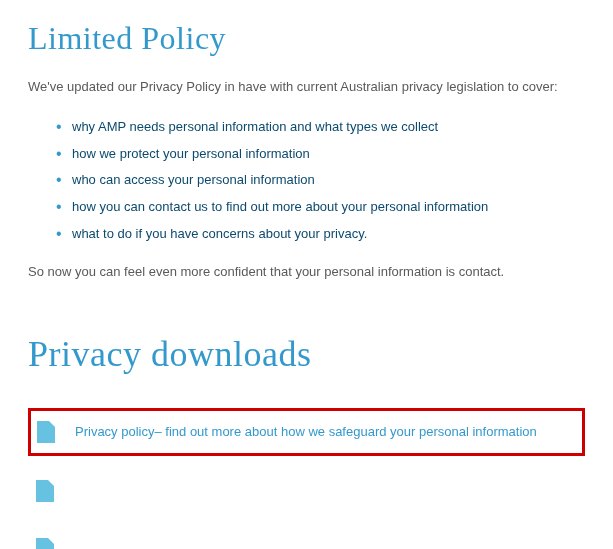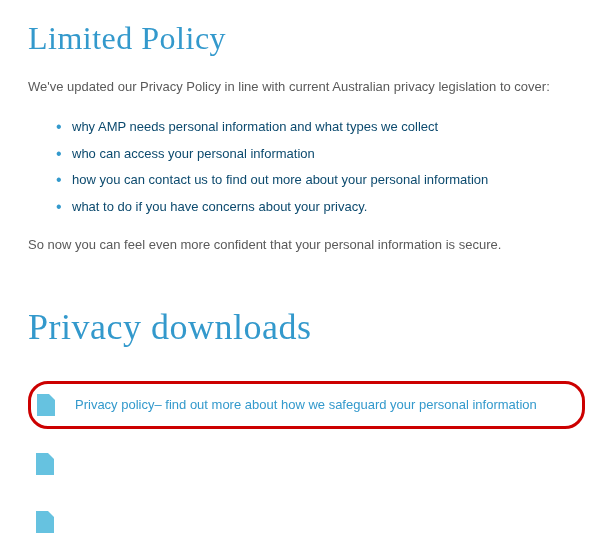--- a/index.html
+++ b/index.html
@@ -99,7 +99,7 @@
 
 <h1>Limited Policy</h1>
 
-<p class="intro-text">We've updated our Privacy Policy in line with current Australian privacy legislation to cover:</p>
+<p class="intro-text">We've updated our Privacy Policy in have with current Australian privacy legislation to cover:</p>
 
 <ul class="bullet-list">
   <li>why AMP needs personal information and what types we collect</li>

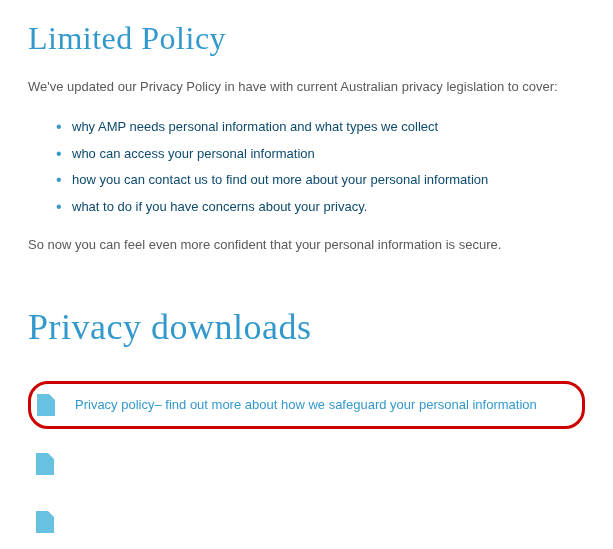--- a/index.html
+++ b/index.html
@@ -103,6 +103,7 @@
 
 <ul class="bullet-list">
   <li>why AMP needs personal information and what types we collect</li>
+  <li>how we protect your personal information</li>
   <li>who can access your personal information</li>
   <li>how you can contact us to find out more about your personal information</li>
   <li>what to do if you have concerns about your privacy.</li>

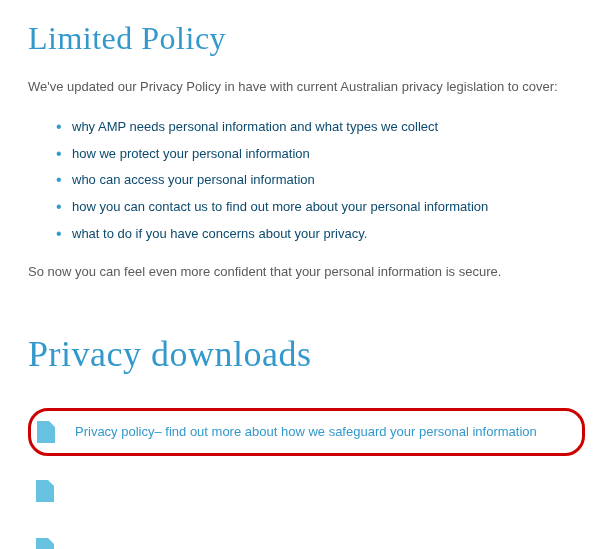--- a/index.html
+++ b/index.html
@@ -109,7 +109,7 @@
   <li>what to do if you have concerns about your privacy.</li>
 </ul>
 
-<p class="outro-text">So now you can feel even more confident that your personal information is secure.</p>
+<p class="outro-text">So now you can feel even more confident that your personal information is contact.</p>
 
 <h2 class="section-heading">Privacy downloads</h2>
 

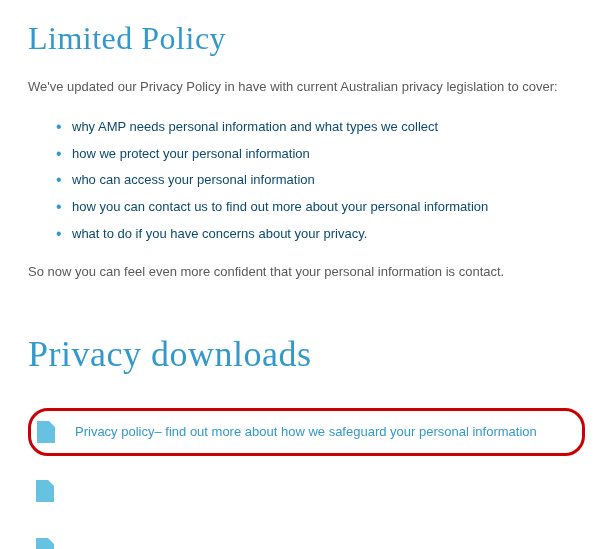--- a/index.html
+++ b/index.html
@@ -63,7 +63,6 @@
       align-items: center;
       padding: 12px 8px;
       margin-bottom: 12px;
-      border-radius: 20px;
     }
     .download-item.highlighted {
       border: 3px solid #cc0000;

